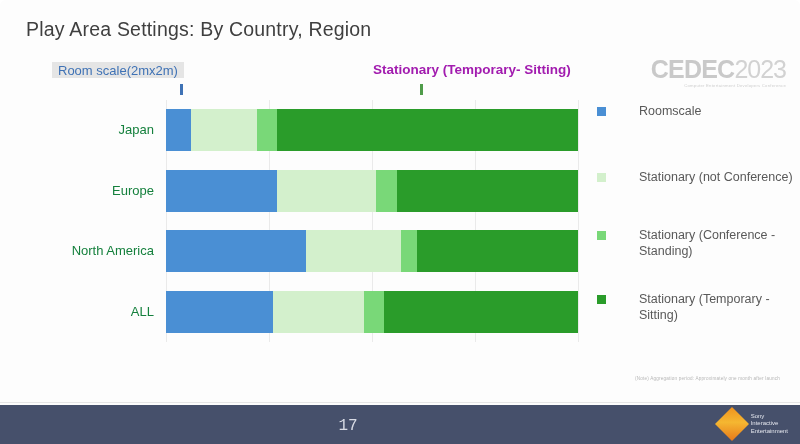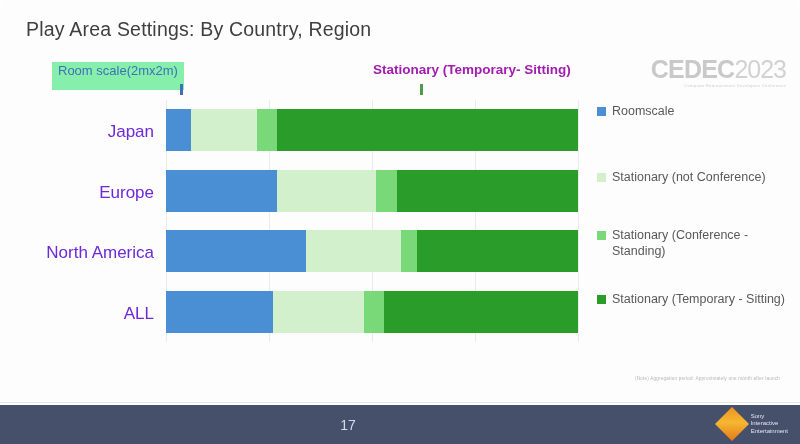--- a/index.html
+++ b/index.html
@@ -76,8 +76,8 @@
     left: 52px;
     top: 62px;
     color: #3f72b5;
-    background: #86efac;
-    padding: 1px 6px 12px 6px;
+    background: #e5e5e5;
+    padding: 1px 6px 0 6px;
   }
   #annot-sitting {
     left: 373px;

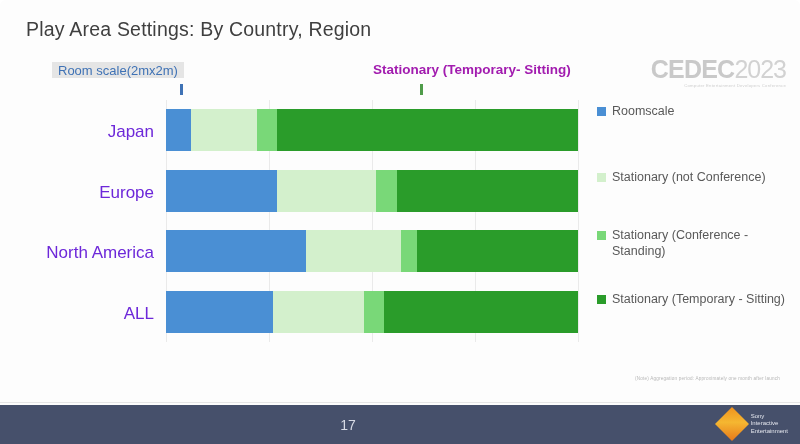--- a/index.html
+++ b/index.html
@@ -152,6 +152,7 @@
     position: absolute;
     display: flex;
     align-items: flex-start;
+    gap: 27px;
   }
   .legend-swatch {
     width: 9px;

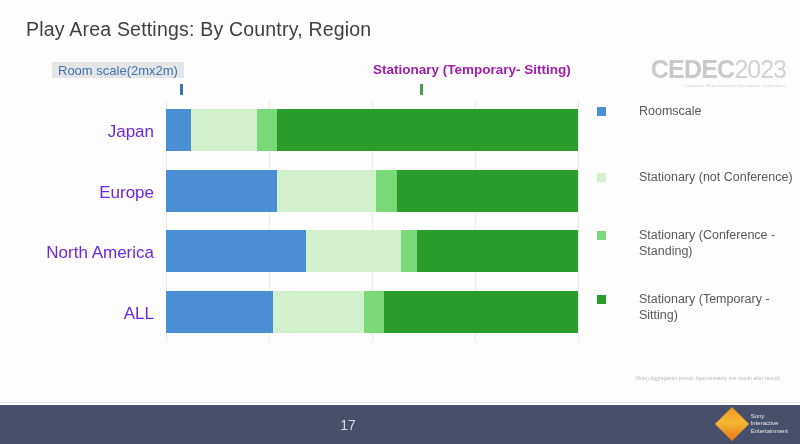--- a/index.html
+++ b/index.html
@@ -135,8 +135,8 @@
   .cat-label {
     position: absolute;
     right: 12px;
-    font-size: 17px;
-    color: #6d28d9;
+    font-size: 13px;
+    color: #15803d;
     white-space: nowrap;
     text-align: right;
   }

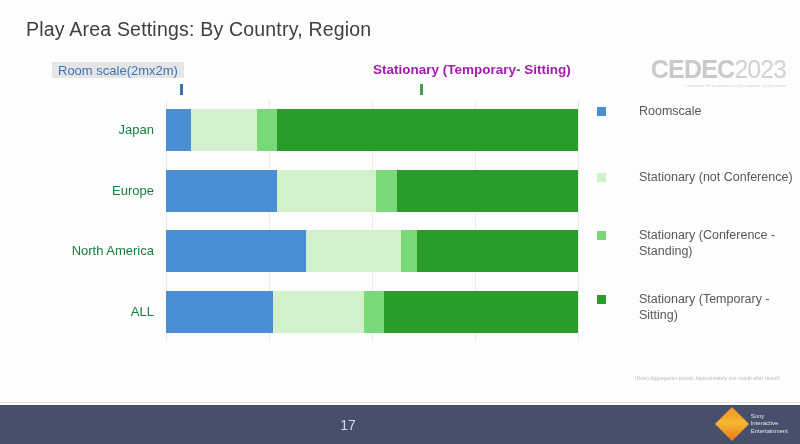--- a/index.html
+++ b/index.html
@@ -193,8 +193,9 @@
     top: 12px;
     width: 696px;
     text-align: center;
-    font-size: 14px;
+    font-size: 16px;
     color: #d7dae4;
+    font-family: Liberation Mono, monospace;
   }
   #sie-logo {
     position: absolute;

